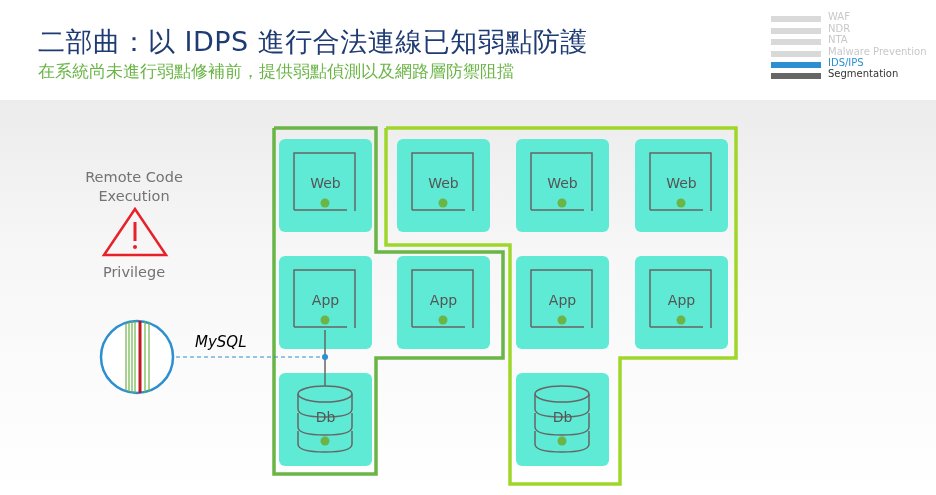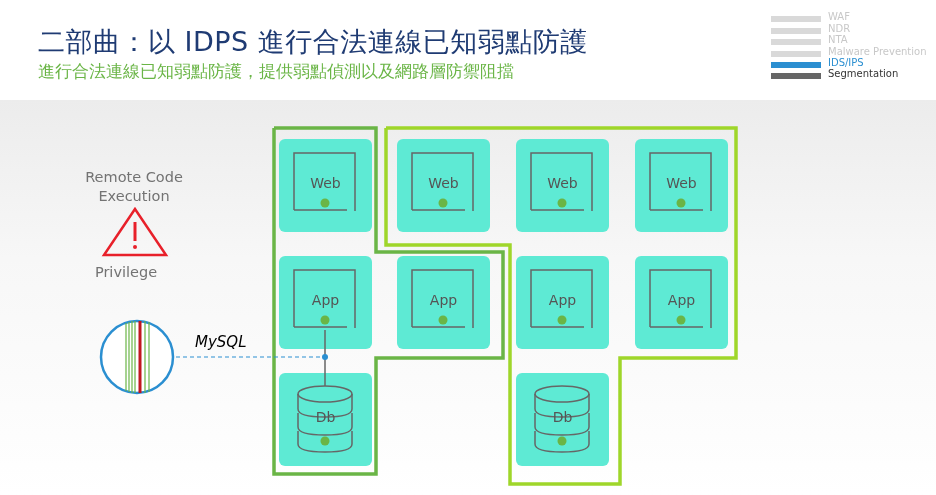--- a/index.html
+++ b/index.html
@@ -24,7 +24,7 @@
 <div class="bg"></div>
 
 <div class="title">二部曲：以 IDPS 進行合法連線已知弱點防護</div>
-<div class="subtitle">進行合法連線已知弱點防護，提供弱點偵測以及網路層防禦阻擋</div>
+<div class="subtitle">在系統尚未進行弱點修補前，提供弱點偵測以及網路層防禦阻擋</div>
 
 <div class="legend">
   <div class="lg-row">

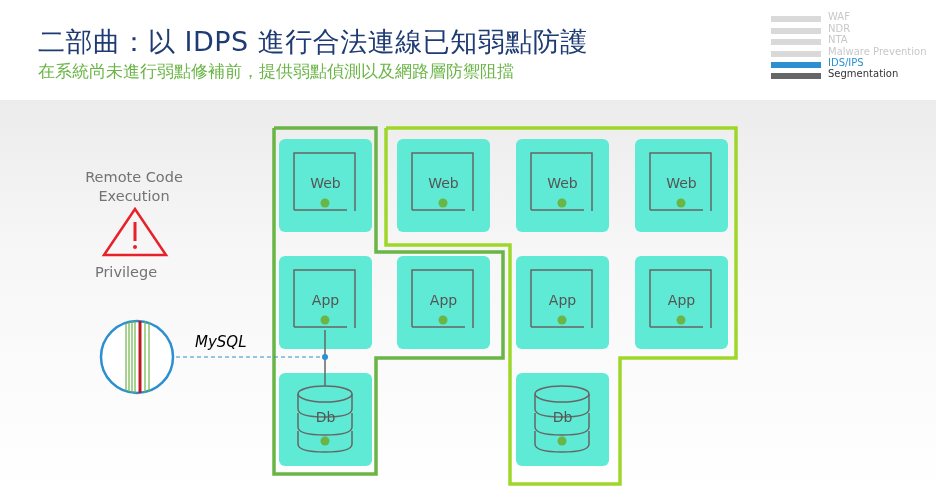--- a/index.html
+++ b/index.html
@@ -64,7 +64,7 @@
     <circle cx="135" cy="247" r="2" fill="#e8202a"></circle>
   </g>
 </svg>
-<div class="warn-text" style="left:56px;top:263px;">
+<div class="warn-text" style="left:64px;top:263px;">
   <div>Privilege</div>
 </div>
 

